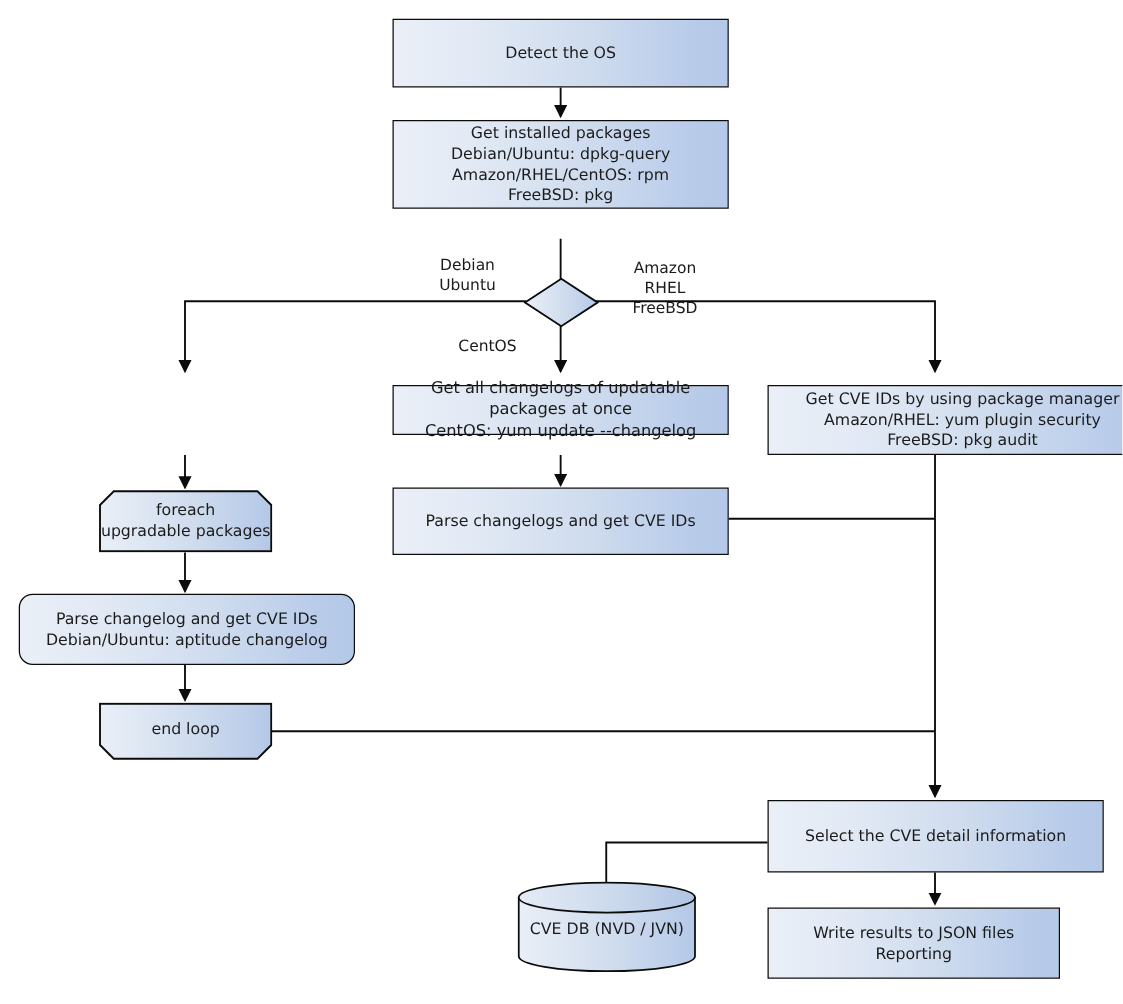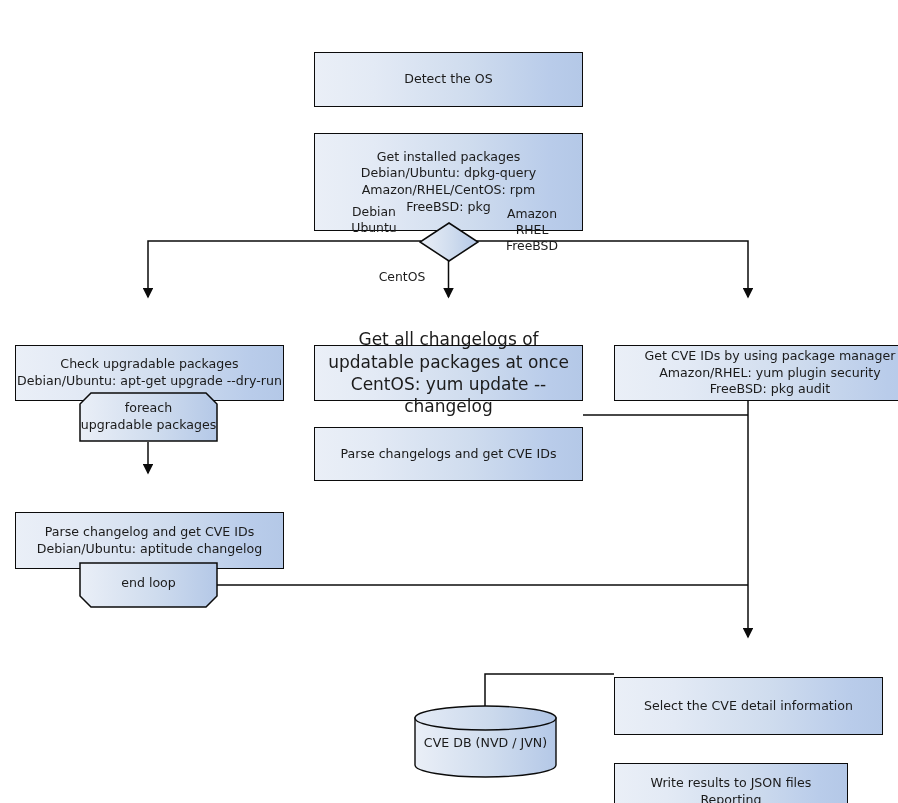--- a/index.html
+++ b/index.html
@@ -28,7 +28,6 @@
     color: #1b1b1b;
     line-height: 1.32;
     z-index: 3;
-    margin-top: 37px;
   }
   .rect {
     border: 1.4px solid #0b0b0b;

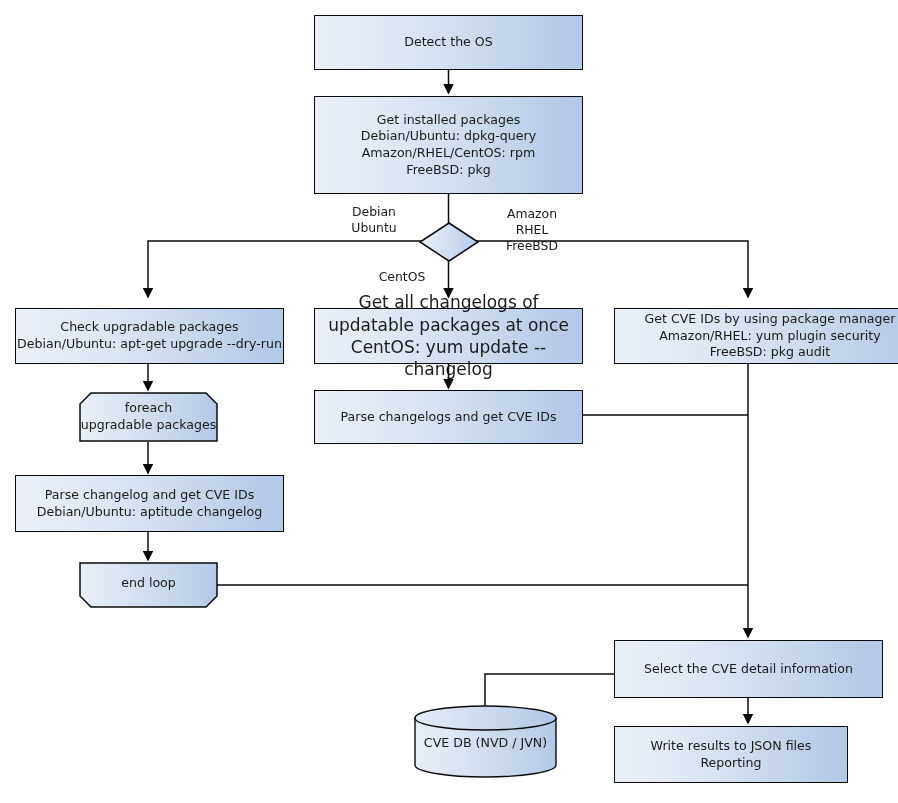--- a/index.html
+++ b/index.html
@@ -126,7 +126,7 @@
     <span class="lines">Detect the OS</span>
   </div>
 
-  <div class="node rect" style="left:314px; top:96px; width:269px; height:98px;">
+  <div class="node rect" style="left:314px; top:96px; width:269px; height:71px;">
     <span class="lines">Get installed packages
 Debian/Ubuntu: dpkg-query
 Amazon/RHEL/CentOS: rpm

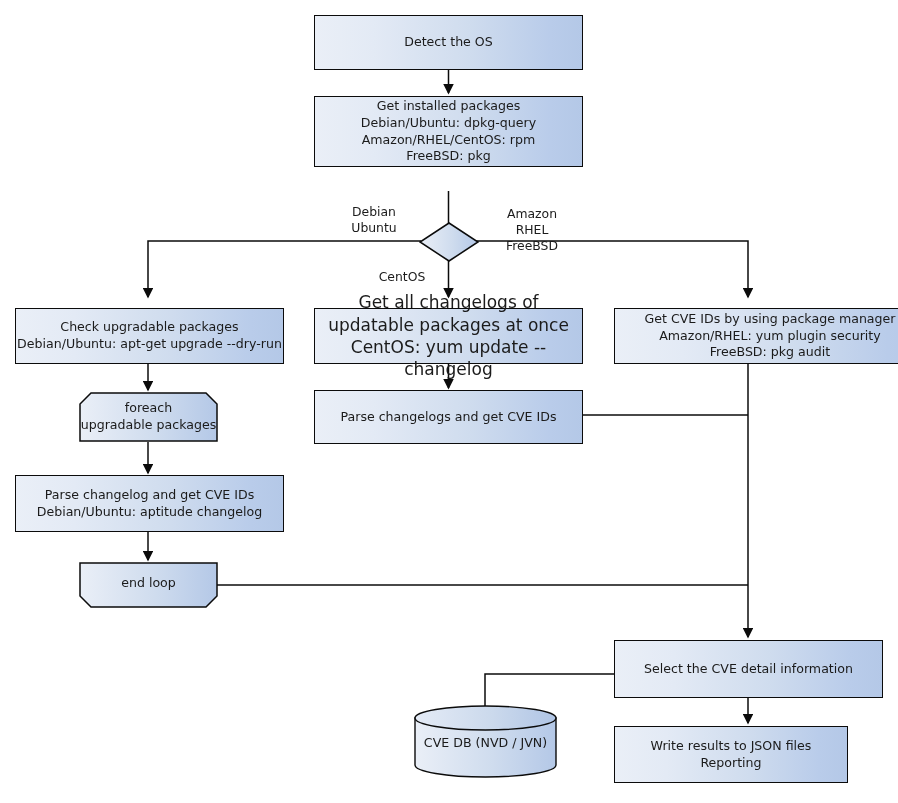--- a/index.html
+++ b/index.html
@@ -149,7 +149,7 @@
   <div class="edgelabel" style="left:488px; top:194px; width:88px;margin-top:12px;">Amazon
 RHEL
 FreeBSD</div>
-  <div class="edgelabel" style="left:372px; top:269px; width:60px;">CentOS</div>
+  <div class="edgelabel" style="left:360px; top:269px; width:60px;">CentOS</div>
 
   <div class="node rect" style="left:15px; top:308px; width:269px; height:56px;">
     <span class="lines">Check upgradable packages

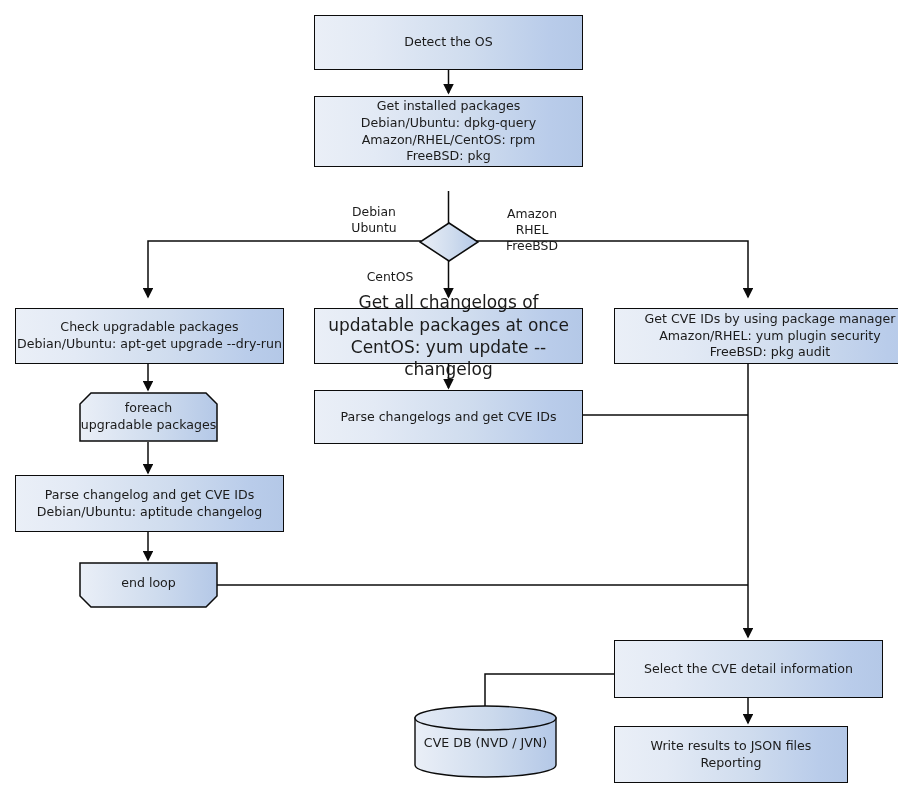--- a/index.html
+++ b/index.html
@@ -156,7 +156,7 @@
 Debian/Ubuntu: apt-get upgrade --dry-run</span>
   </div>
 
-  <div class="node rect" style="left:314px; top:308px; width:269px; height:56px; font-size:17px;">
+  <div class="node rect" style="left:314px; top:308px; width:269px; height:40px; font-size:13px;">
     <span class="lines">Get all changelogs of updatable packages at once
 CentOS: yum update --changelog</span>
   </div>

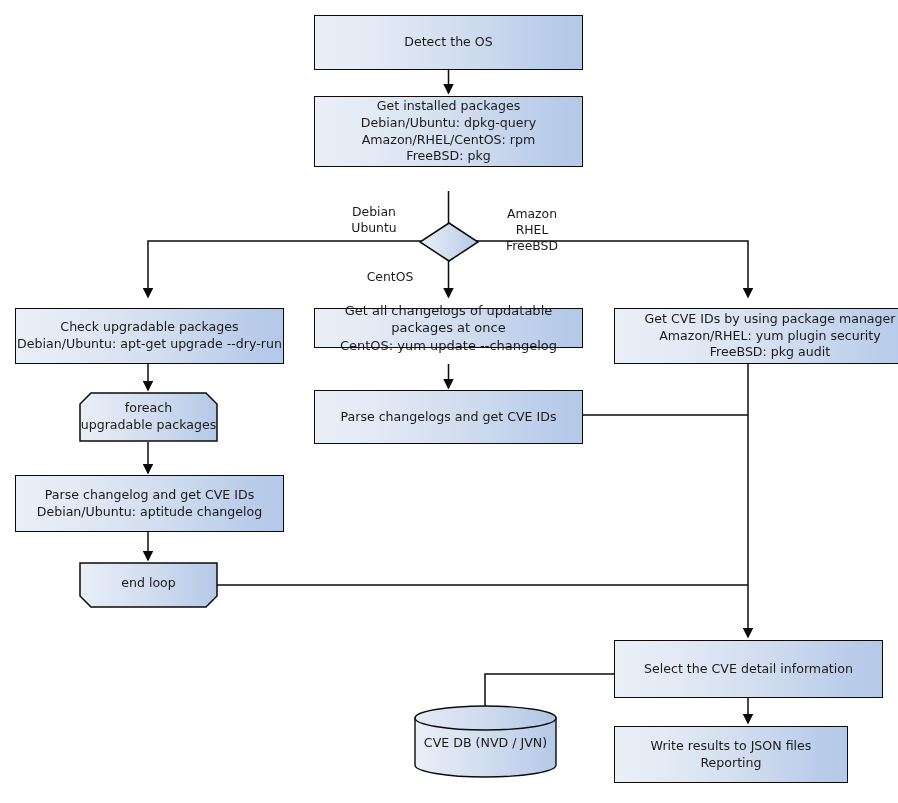--- a/index.html
+++ b/index.html
@@ -151,10 +151,6 @@
 FreeBSD</div>
   <div class="edgelabel" style="left:360px; top:269px; width:60px;">CentOS</div>
 
-  <div class="node rect" style="left:15px; top:308px; width:269px; height:56px;">
-    <span class="lines">Check upgradable packages
-Debian/Ubuntu: apt-get upgrade --dry-run</span>
-  </div>
 
   <div class="node rect" style="left:314px; top:308px; width:269px; height:40px; font-size:13px;">
     <span class="lines">Get all changelogs of updatable packages at once

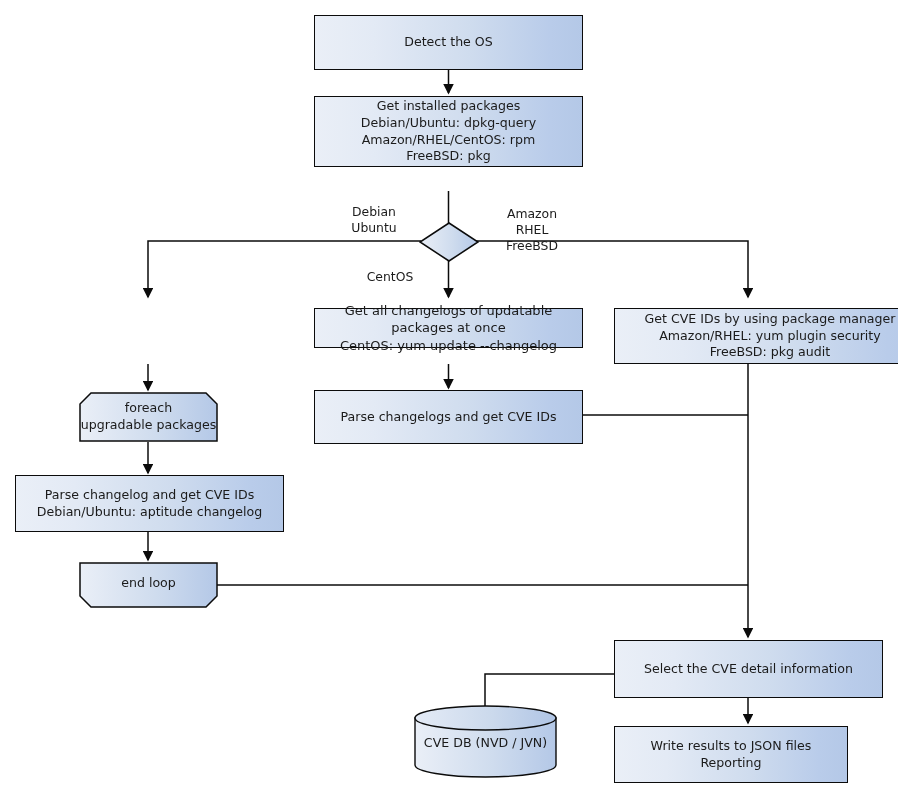--- a/index.html
+++ b/index.html
@@ -178,7 +178,7 @@
 upgradable  packages</div>
   </div>
 
-  <div class="node rect" style="left:15px; top:475px; width:269px; height:57px;">
+  <div class="node rect" style="left:15px; top:475px; width:269px; height:57px;border-radius:11px;">
     <span class="lines">Parse changelog and get  CVE IDs
 Debian/Ubuntu: aptitude changelog</span>
   </div>

